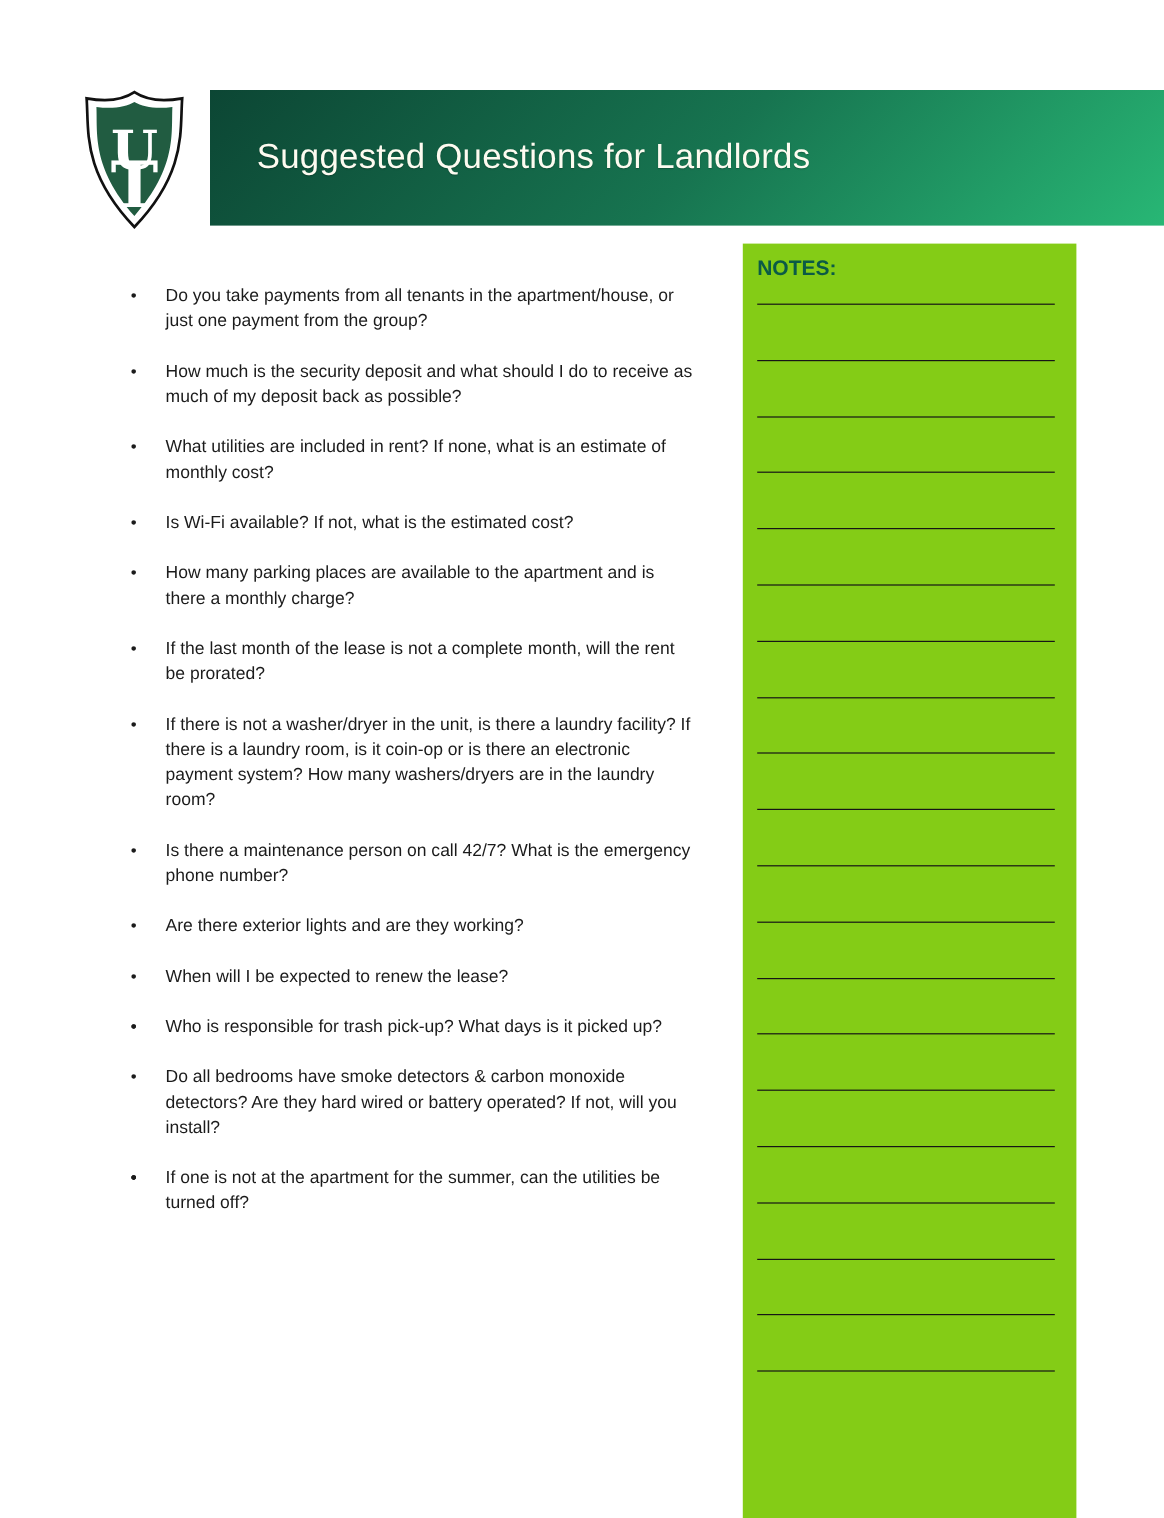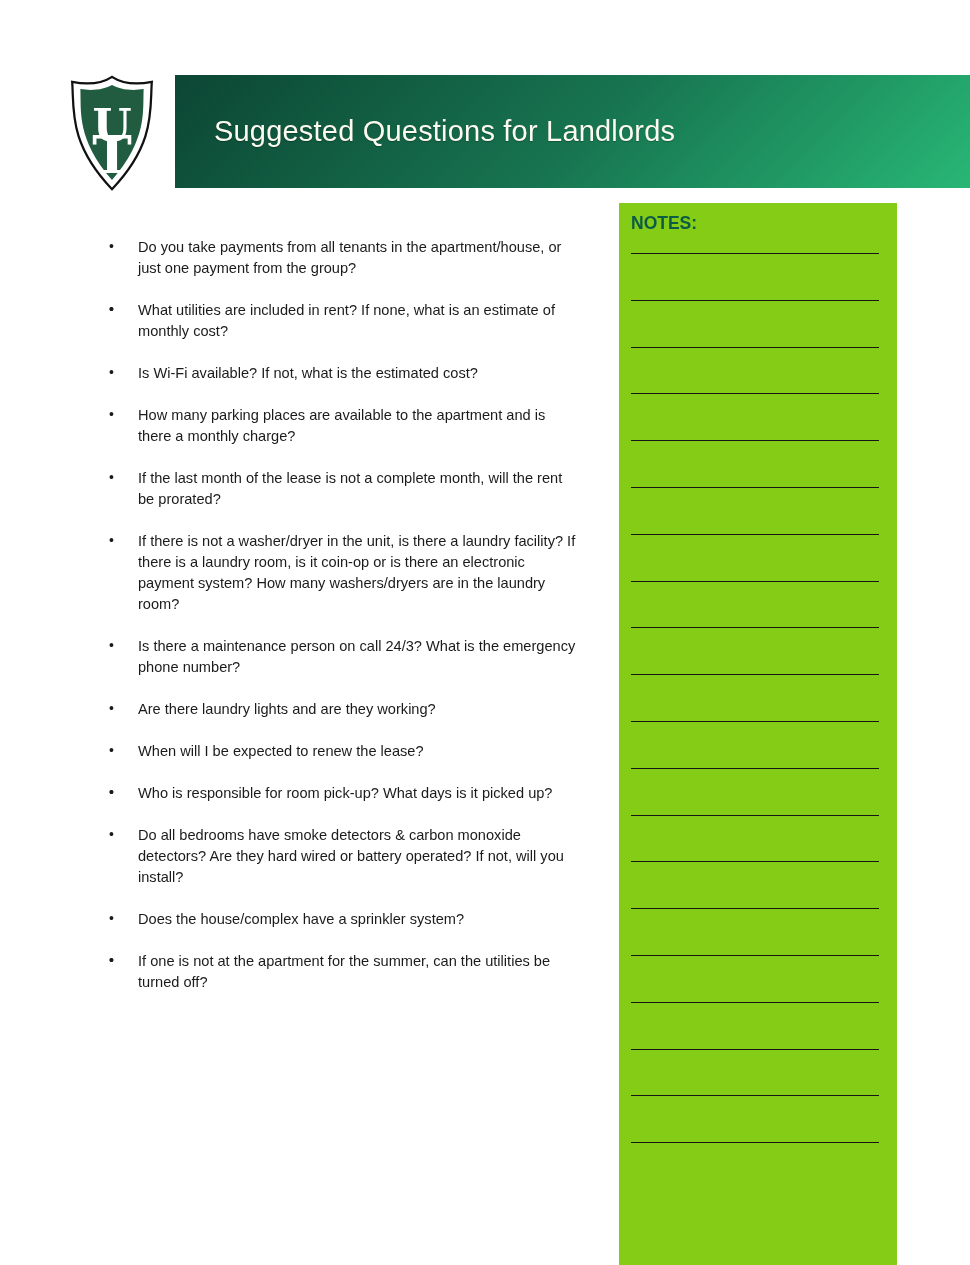--- a/index.html
+++ b/index.html
@@ -123,7 +123,7 @@
 
   <ul class="questions">
       <li><span class="bullet">•</span><span>Do you take payments from all tenants in the apartment/house, or just one payment from the group?</span></li>
-      <li><span class="bullet">•</span></li>
+      <li><span class="bullet">•</span><span>How much is the security deposit and what should I do to receive as much of my deposit back as possible?</span></li>
       <li><span class="bullet">•</span><span>What utilities are included in rent? If none, what is an estimate of monthly cost?</span></li>
       <li><span class="bullet">•</span><span>Is Wi-Fi available? If not, what is the estimated cost?</span></li>
       <li><span class="bullet">•</span><span>How many parking places are available to the apartment and is there a monthly charge?</span></li>

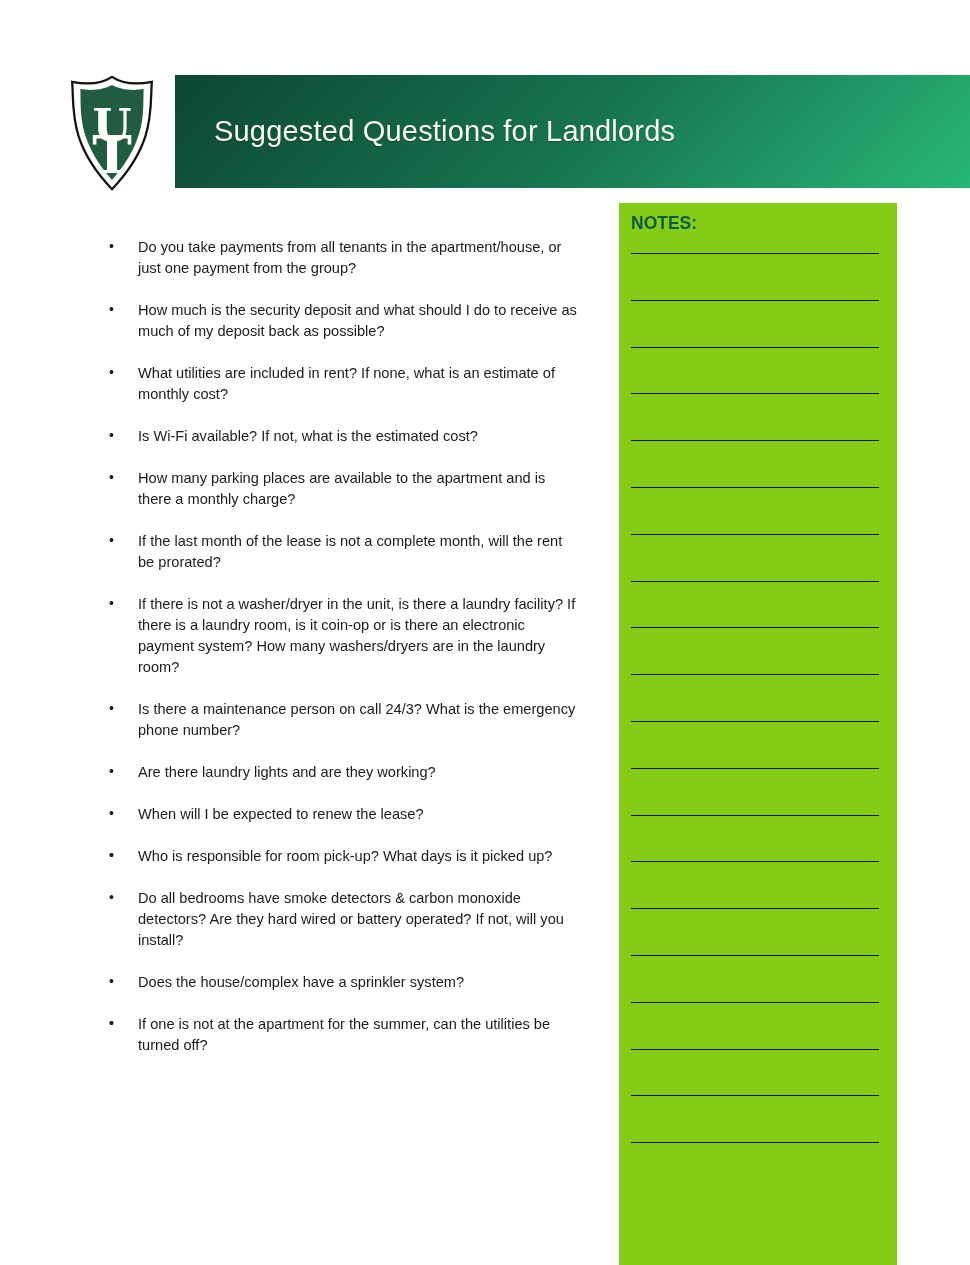--- a/index.html
+++ b/index.html
@@ -129,7 +129,7 @@
       <li><span class="bullet">•</span><span>How many parking places are available to the apartment and is there a monthly charge?</span></li>
       <li><span class="bullet">•</span><span>If the last month of the lease is not a complete month, will the rent be prorated?</span></li>
       <li><span class="bullet">•</span><span>If there is not a washer/dryer in the unit, is there a laundry facility? If there is a laundry room, is it coin-op or is there an electronic payment system? How many washers/dryers are in the laundry room?</span></li>
-      <li><span class="bullet">•</span><span>Is there a maintenance person on call 24/3? What is the emergency phone number?</span></li>
+      <li><span class="bullet">•</span><span>Is there a maintenance person on call 42/7? What is the emergency phone number?</span></li>
       <li><span class="bullet">•</span><span>Are there laundry lights and are they working?</span></li>
       <li><span class="bullet">•</span><span>When will I be expected to renew the lease?</span></li>
       <li><span class="bullet">•</span></li>

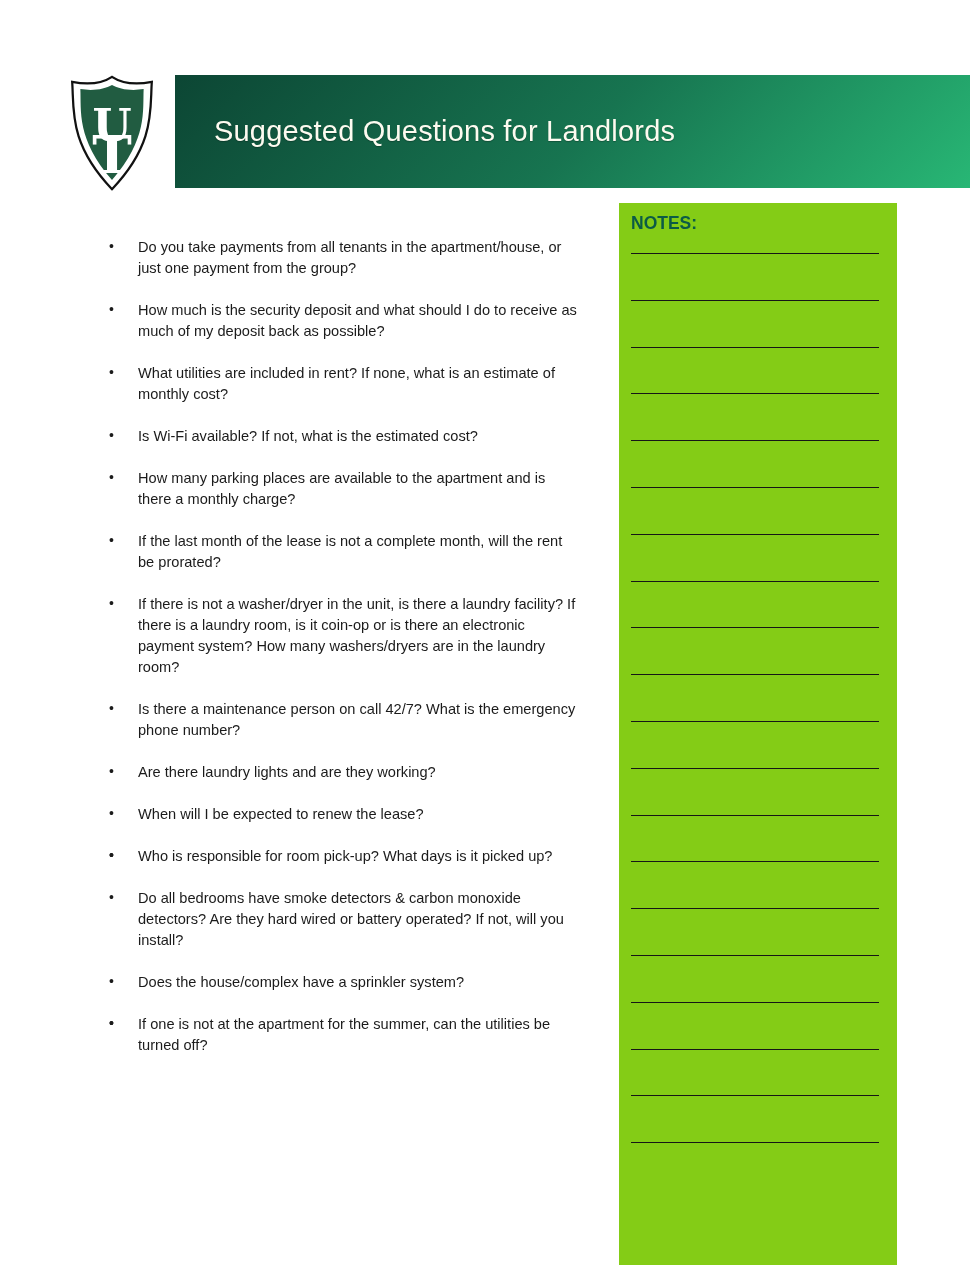--- a/index.html
+++ b/index.html
@@ -130,7 +130,7 @@
       <li><span class="bullet">•</span><span>If the last month of the lease is not a complete month, will the rent be prorated?</span></li>
       <li><span class="bullet">•</span><span>If there is not a washer/dryer in the unit, is there a laundry facility? If there is a laundry room, is it coin-op or is there an electronic payment system? How many washers/dryers are in the laundry room?</span></li>
       <li><span class="bullet">•</span><span>Is there a maintenance person on call 42/7? What is the emergency phone number?</span></li>
-      <li><span class="bullet">•</span><span>Are there laundry lights and are they working?</span></li>
+      <li><span class="bullet">•</span><span>Are there exterior lights and are they working?</span></li>
       <li><span class="bullet">•</span><span>When will I be expected to renew the lease?</span></li>
       <li><span class="bullet">•</span></li>
       <li><span class="bullet">•</span><span>Who is responsible for room pick-up? What days is it picked up?</span></li>

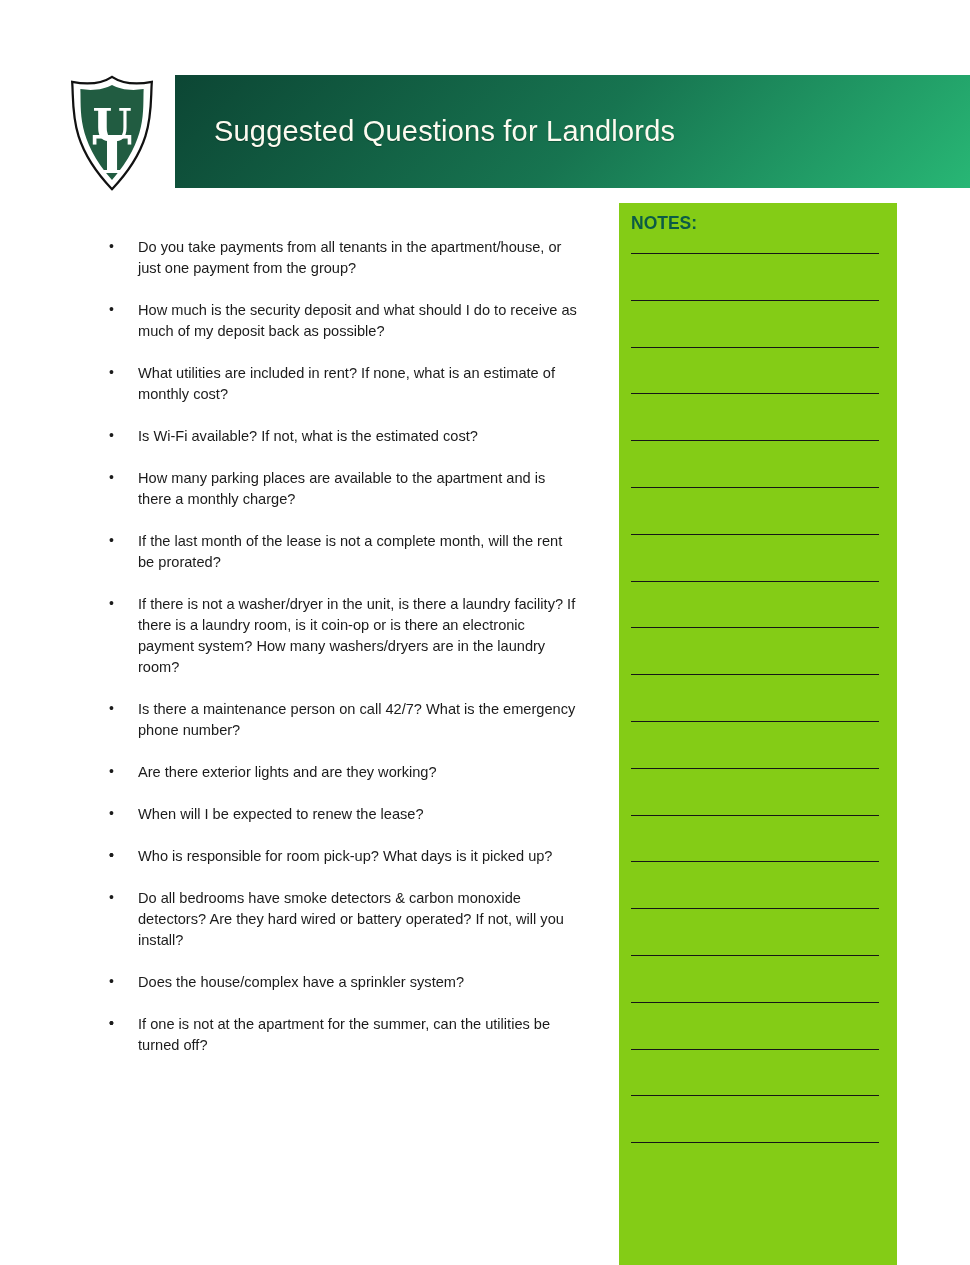--- a/index.html
+++ b/index.html
@@ -133,7 +133,7 @@
       <li><span class="bullet">•</span><span>Are there exterior lights and are they working?</span></li>
       <li><span class="bullet">•</span><span>When will I be expected to renew the lease?</span></li>
       <li><span class="bullet">•</span></li>
-      <li><span class="bullet">•</span><span>Who is responsible for room pick-up? What days is it picked up?</span></li>
+      <li><span class="bullet">•</span><span>Who is responsible for trash pick-up? What days is it picked up?</span></li>
       <li><span class="bullet">•</span><span>Do all bedrooms have smoke detectors &amp; carbon monoxide detectors? Are they hard wired or battery operated? If not, will you install?</span></li>
       <li><span class="bullet">•</span><span>Does the house/complex have a sprinkler system?</span></li>
       <li><span class="bullet">•</span></li>

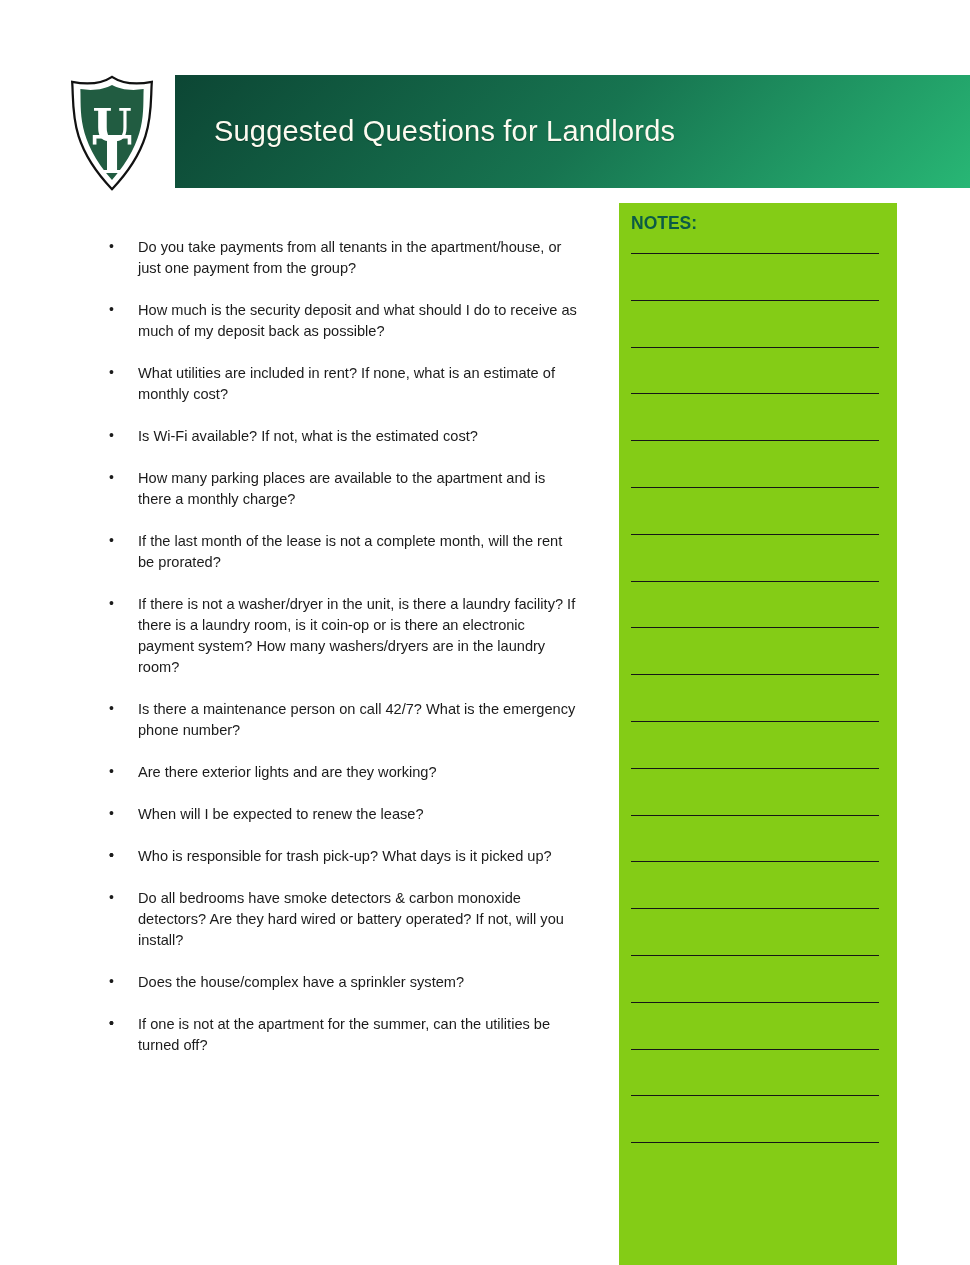--- a/index.html
+++ b/index.html
@@ -135,7 +135,7 @@
       <li><span class="bullet">•</span></li>
       <li><span class="bullet">•</span><span>Who is responsible for trash pick-up? What days is it picked up?</span></li>
       <li><span class="bullet">•</span><span>Do all bedrooms have smoke detectors &amp; carbon monoxide detectors? Are they hard wired or battery operated? If not, will you install?</span></li>
-      <li><span class="bullet">•</span><span>Does the house/complex have a sprinkler system?</span></li>
+      <li><span class="bullet">•</span></li>
       <li><span class="bullet">•</span></li>
       <li><span class="bullet">•</span><span>If one is not at the apartment for the summer, can the utilities be turned off?</span></li>
     </ul>

